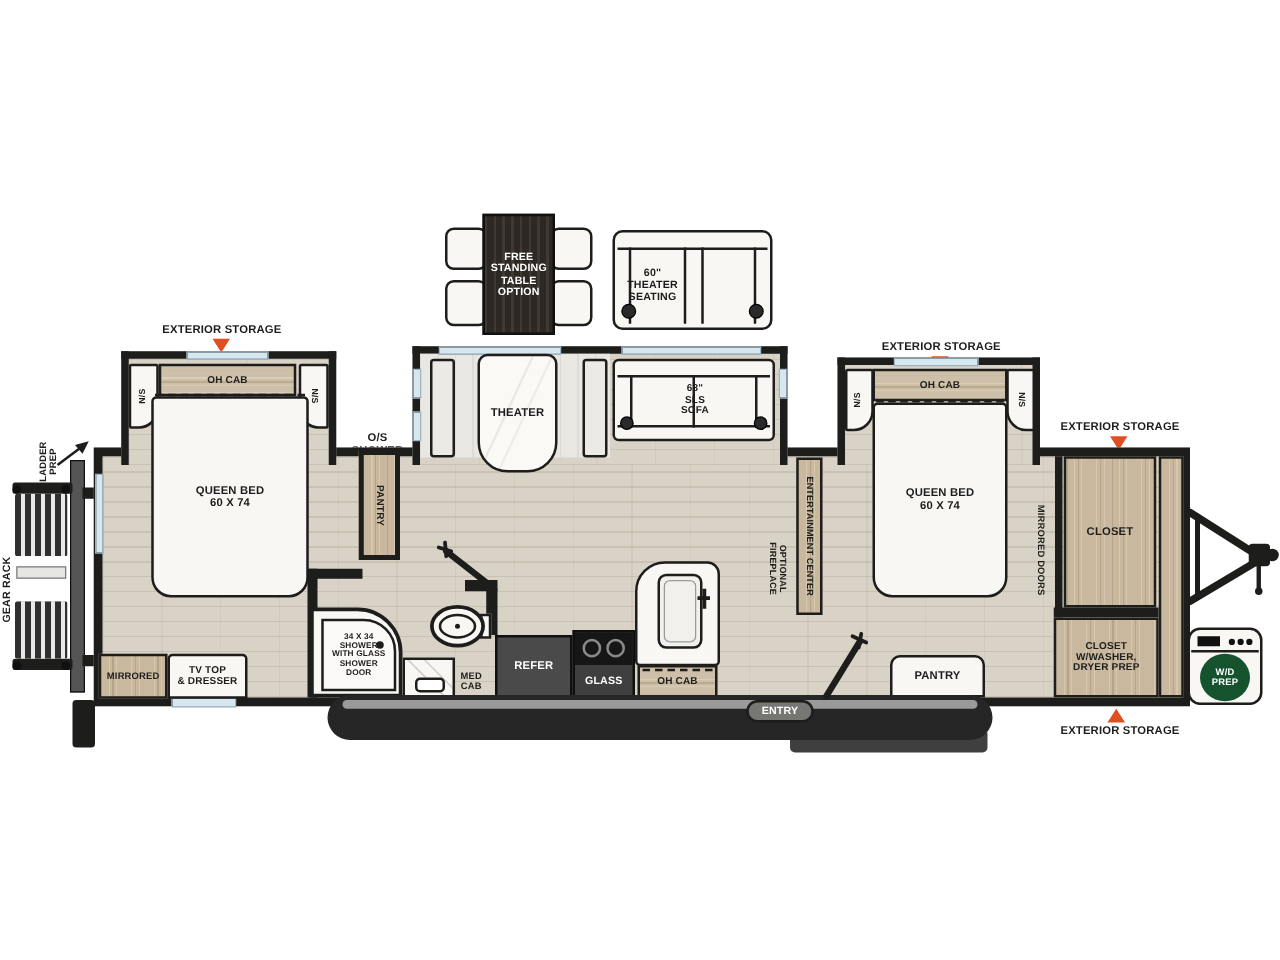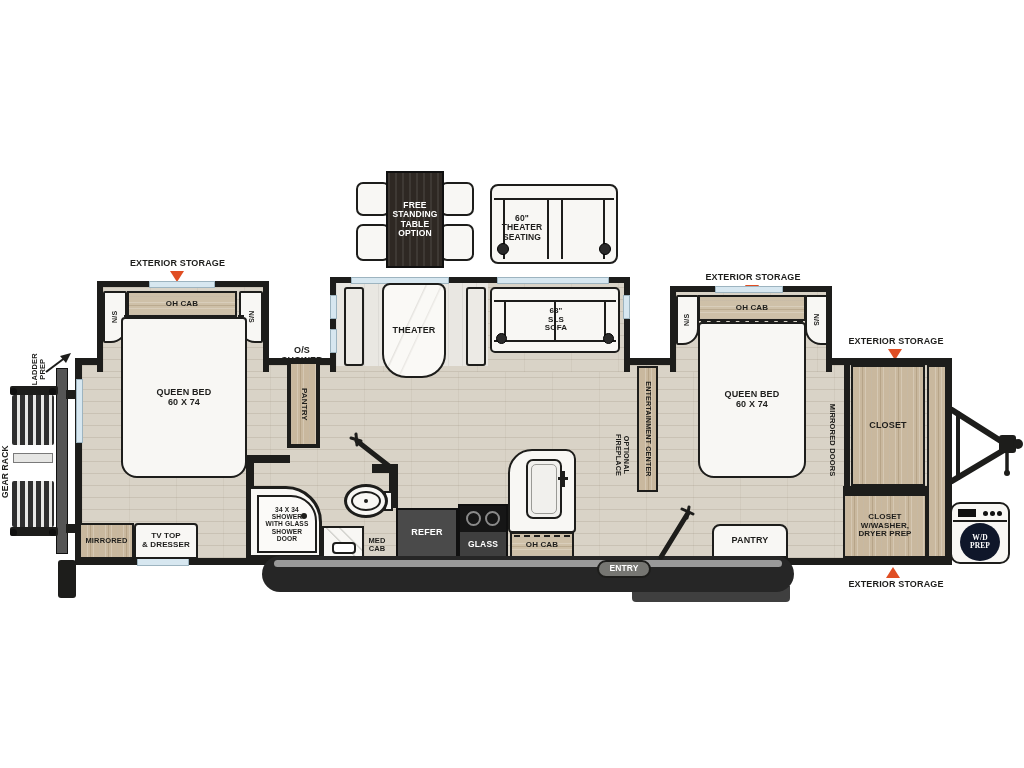--- a/index.html
+++ b/index.html
@@ -268,7 +268,7 @@
     <div class="abs" style="right:13px;top:7px;width:5px;height:5px;border-radius:50%;background:#101010;"></div>
     <div class="abs" style="right:6px;top:7px;width:5px;height:5px;border-radius:50%;background:#101010;"></div>
     <div class="abs" style="left:1px;right:1px;top:16px;height:0;border-top:2px solid #1d1d1b;"></div>
-    <div class="abs cflex" style="left:8px;top:19px;width:40px;height:38px;border-radius:50%;background:#0f172a;font-family:Liberation Serif, serif;">
+    <div class="abs cflex" style="left:8px;top:19px;width:40px;height:38px;border-radius:50%;background:#14532d;">
       <div class="lbl" style="color:#fff;font-size:7.5px;">W/D
 PREP</div>
     </div>

